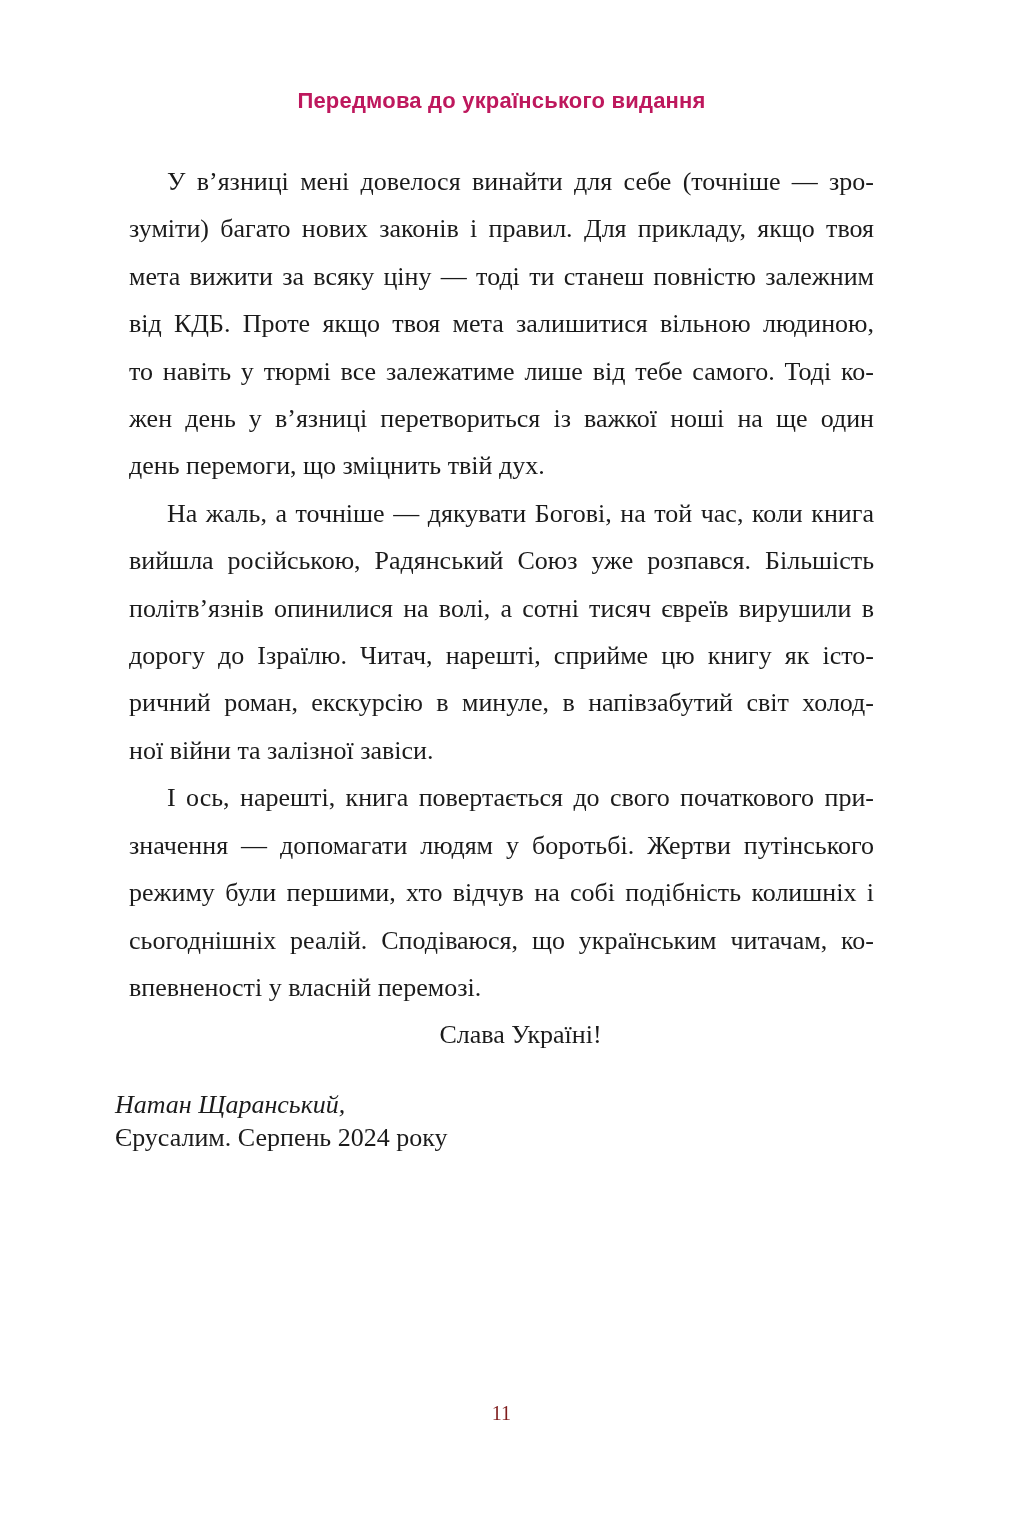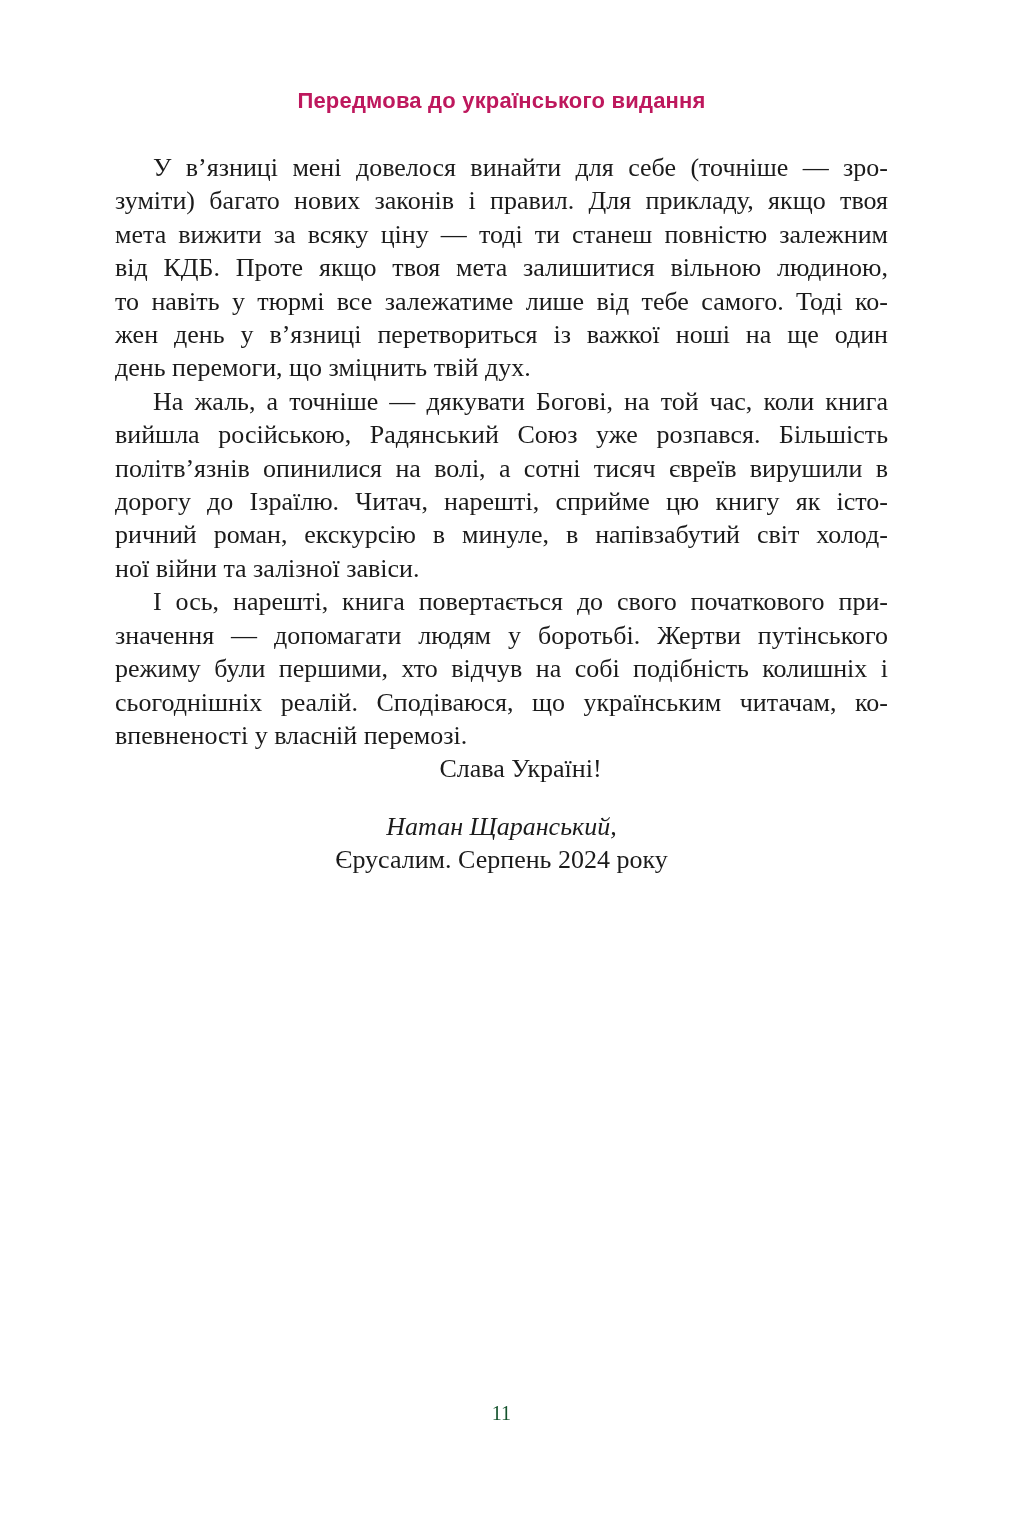--- a/index.html
+++ b/index.html
@@ -37,7 +37,7 @@
     line-height: 33.4px;
   }
   .para { margin: 0; padding: 0; }
-  .line { margin: 0; padding: 0; white-space: normal; }
+  .line { margin: 14px; padding: 0; white-space: normal; }
   .line.j {
     text-align: justify;
     text-align-last: justify;

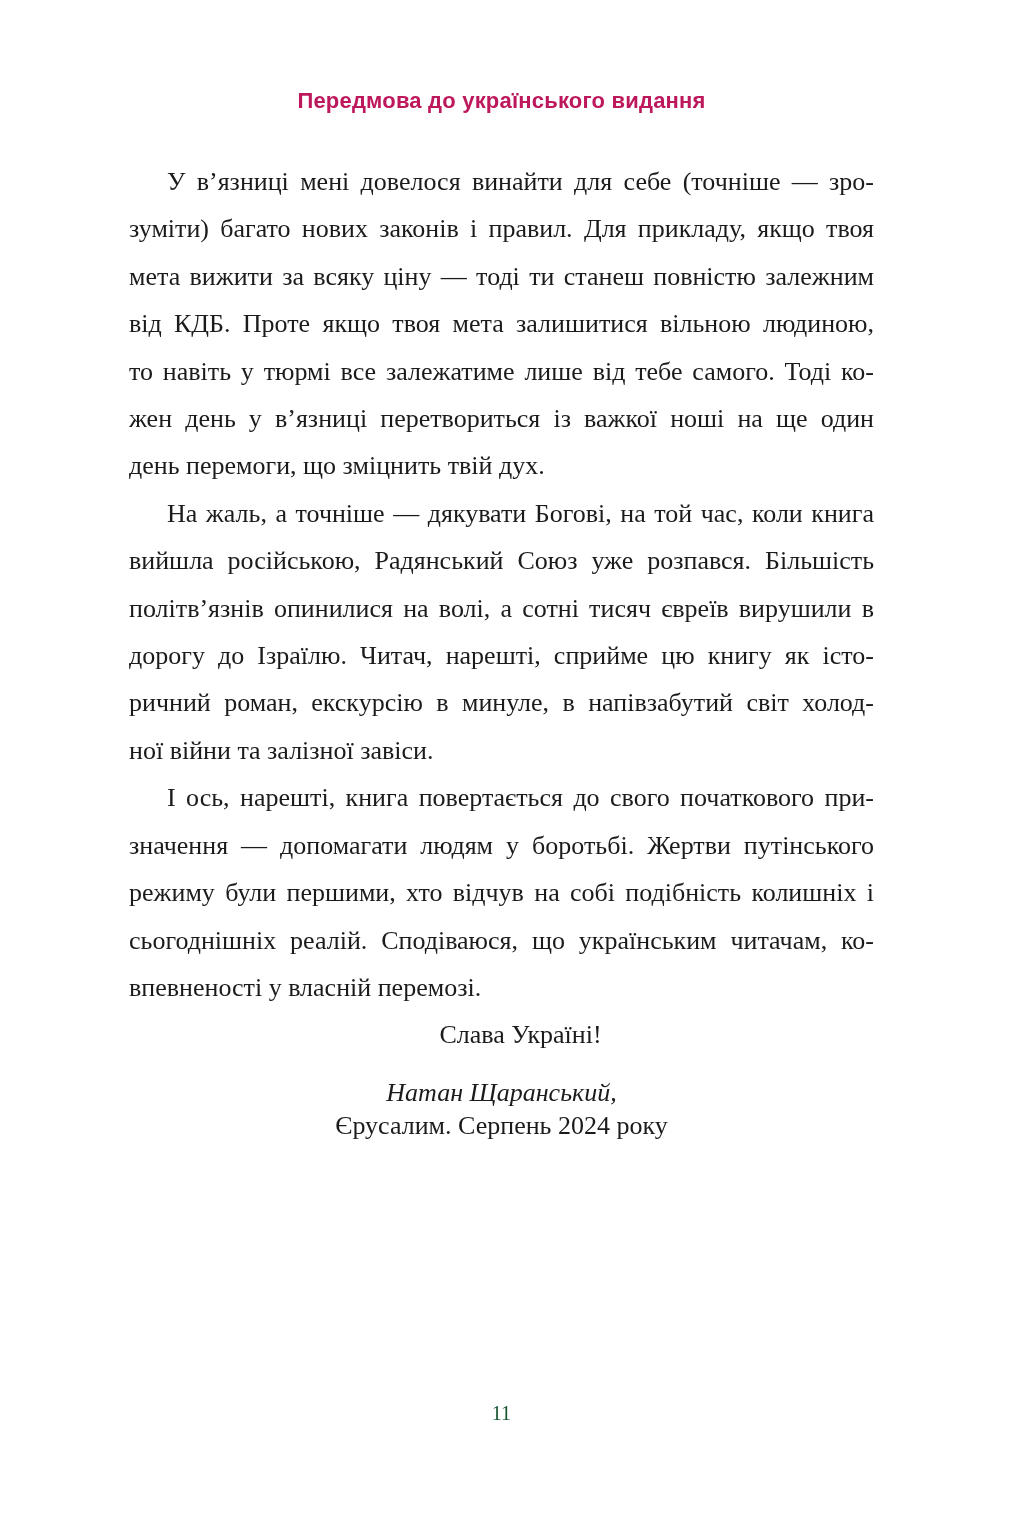--- a/index.html
+++ b/index.html
@@ -50,8 +50,8 @@
     text-align: center;
   }
   .signature {
-    margin-top: 24px;
-    text-align: center;
+    margin-top: 36px;
+    text-align: left;
   }
   .sig-name {
     font-style: italic;

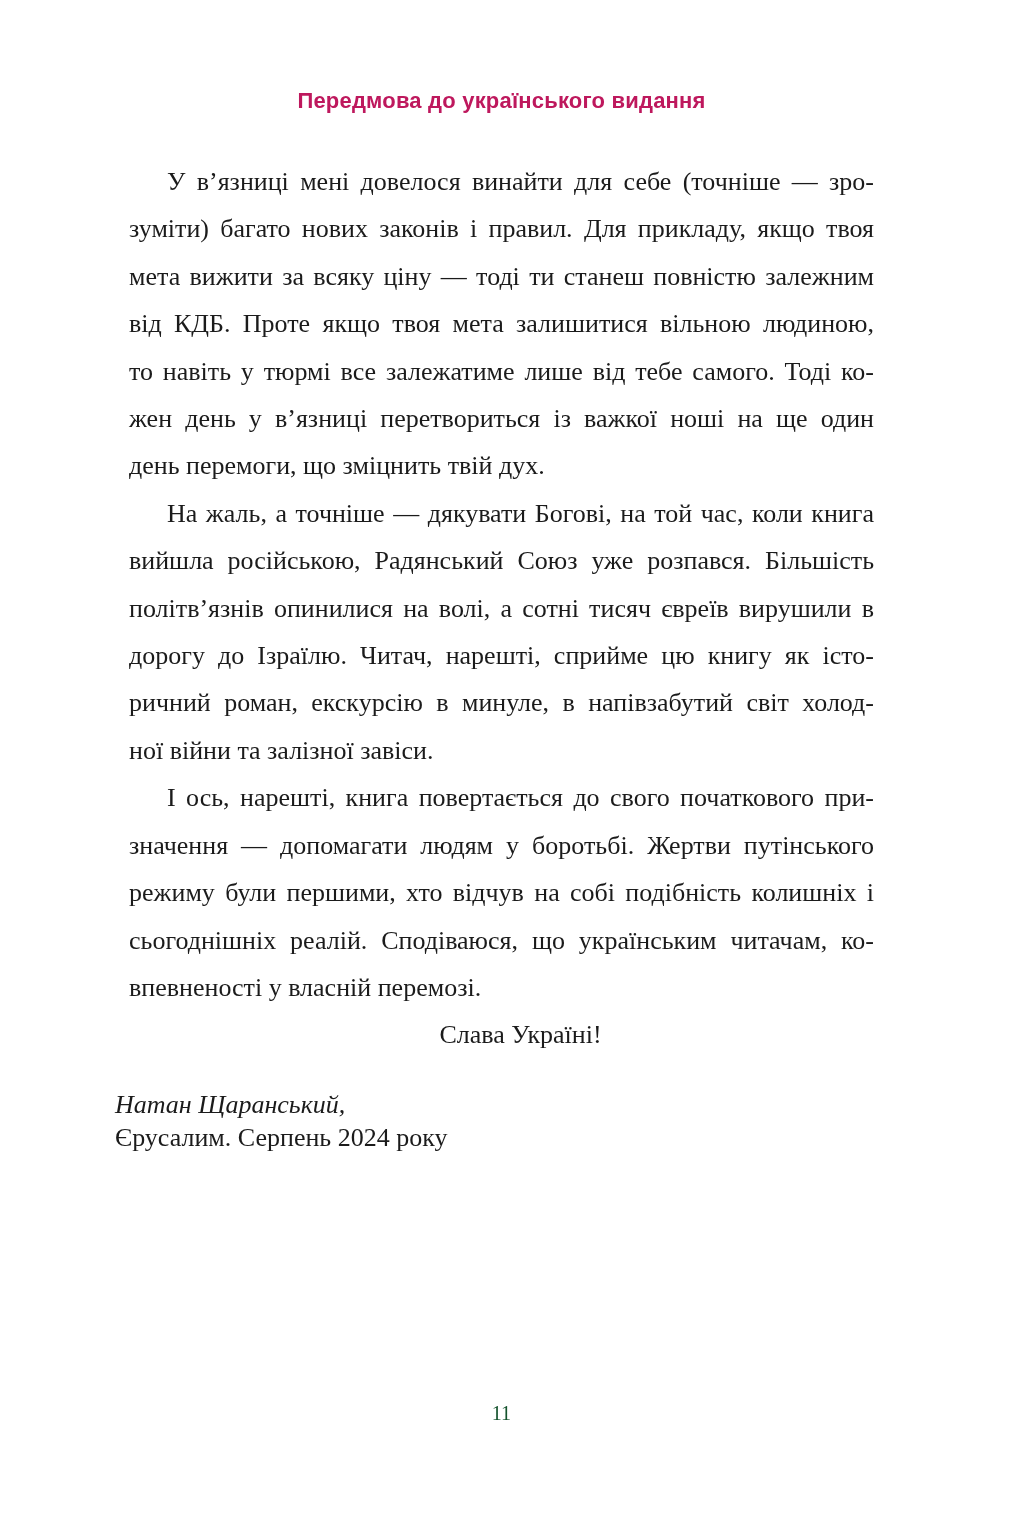--- a/index.html
+++ b/index.html
@@ -66,7 +66,7 @@
     width: 773px;
     text-align: center;
     font-size: 20px;
-    color: #14532d;
+    color: #7f1d1d;
   }
 </style>
 </head>

